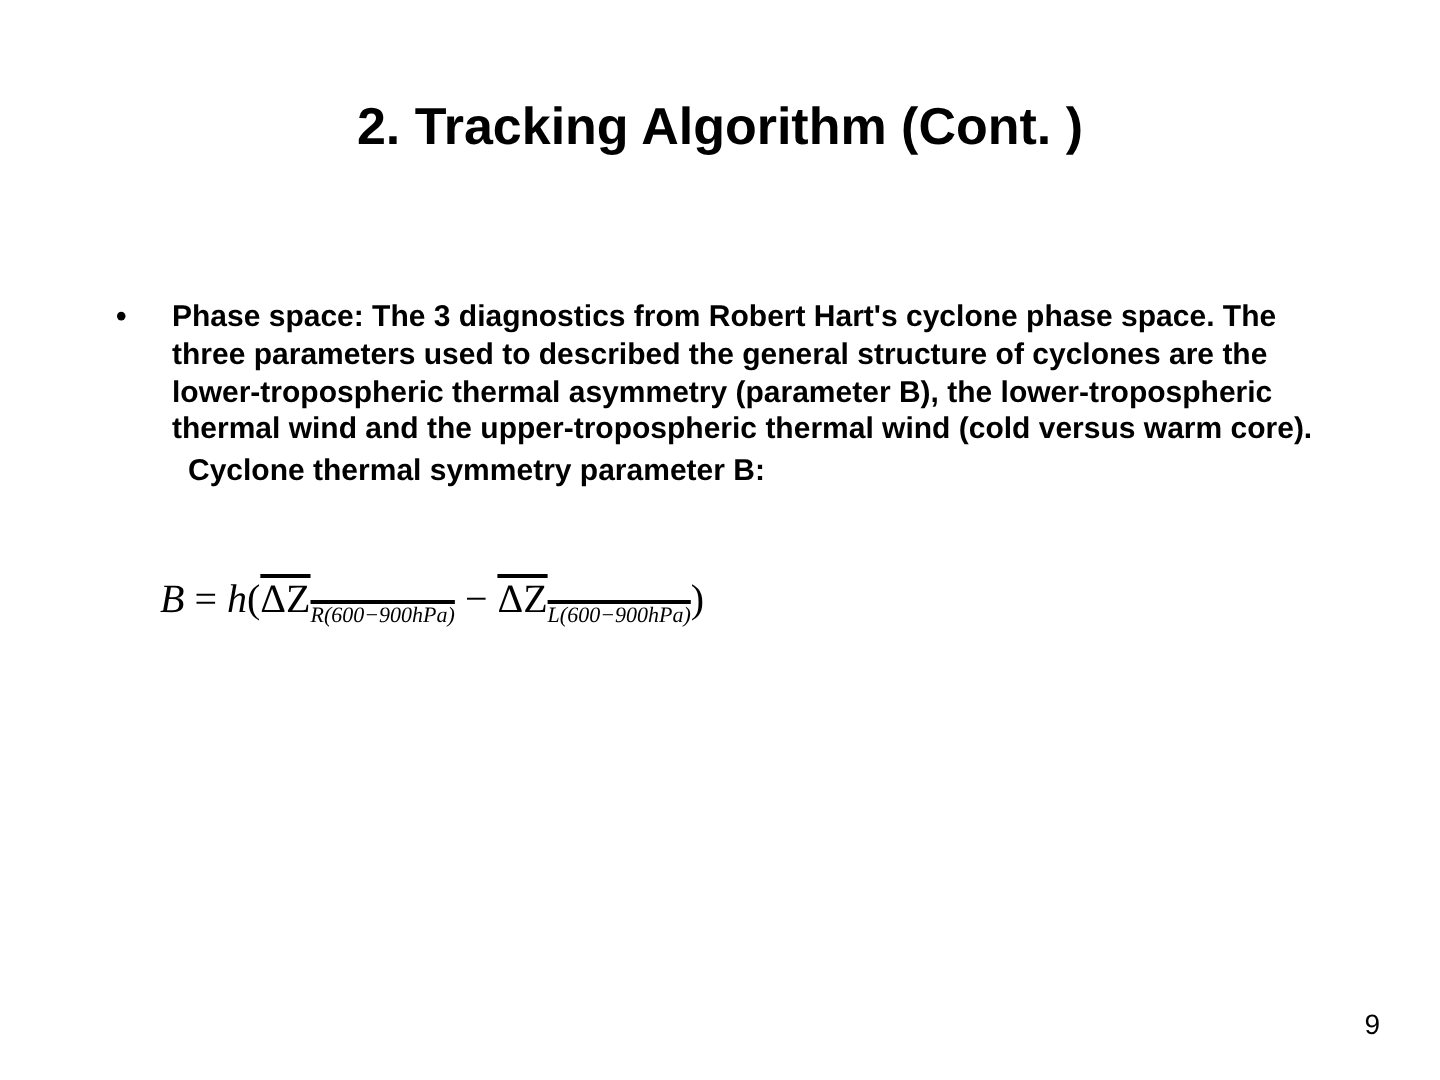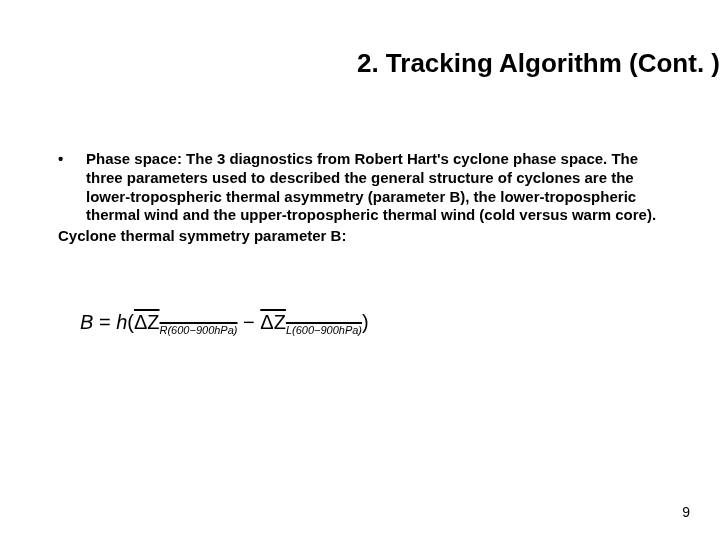--- a/index.html
+++ b/index.html
@@ -24,7 +24,7 @@
     top: 48px;
     left: 0;
     width: 100%;
-    text-align: right;
+    text-align: center;
     font-size: 26px;
     font-weight: bold;
   }

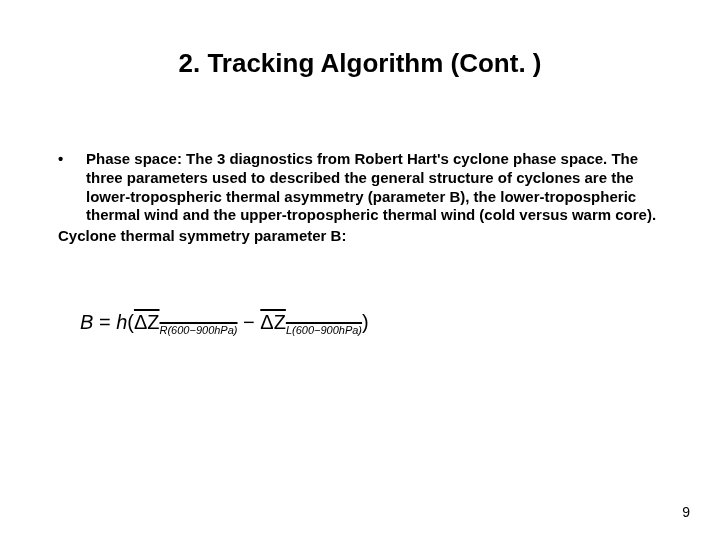--- a/index.html
+++ b/index.html
@@ -50,6 +50,7 @@
   }
   .post-bullet {
     margin-top: 2px;
+    margin-left: 36px;
   }
   .equation {
     position: absolute;

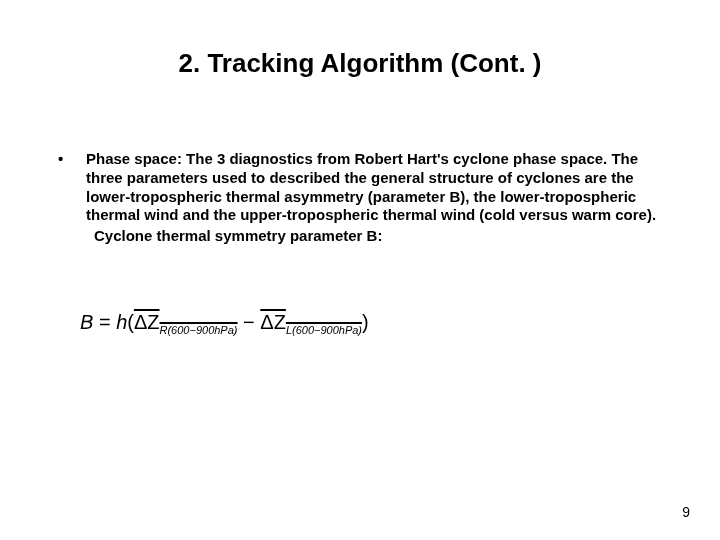--- a/index.html
+++ b/index.html
@@ -54,9 +54,9 @@
   }
   .equation {
     position: absolute;
-    top: 310px;
+    top: 288px;
     left: 80px;
-    font-family: Liberation Sans, sans-serif;
+    font-family: Liberation Serif, serif;
     font-weight: normal;
     font-size: 20px;
     font-style: italic;

